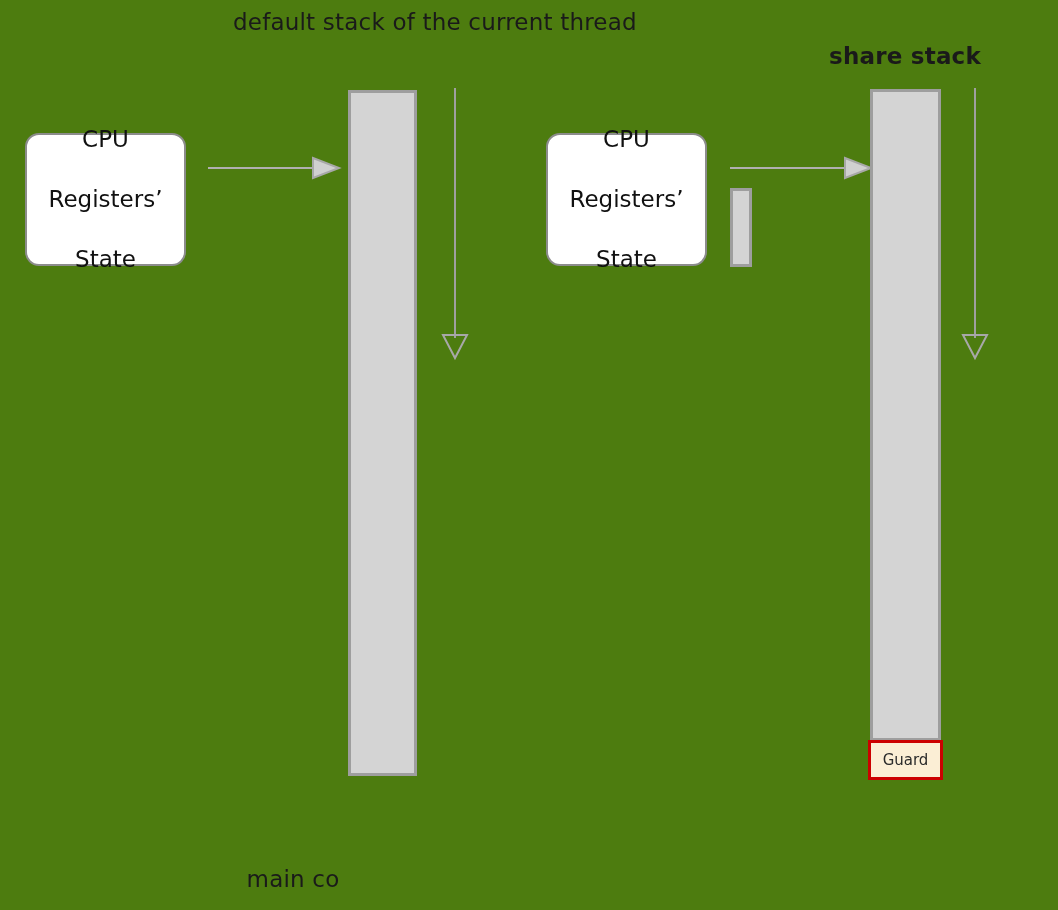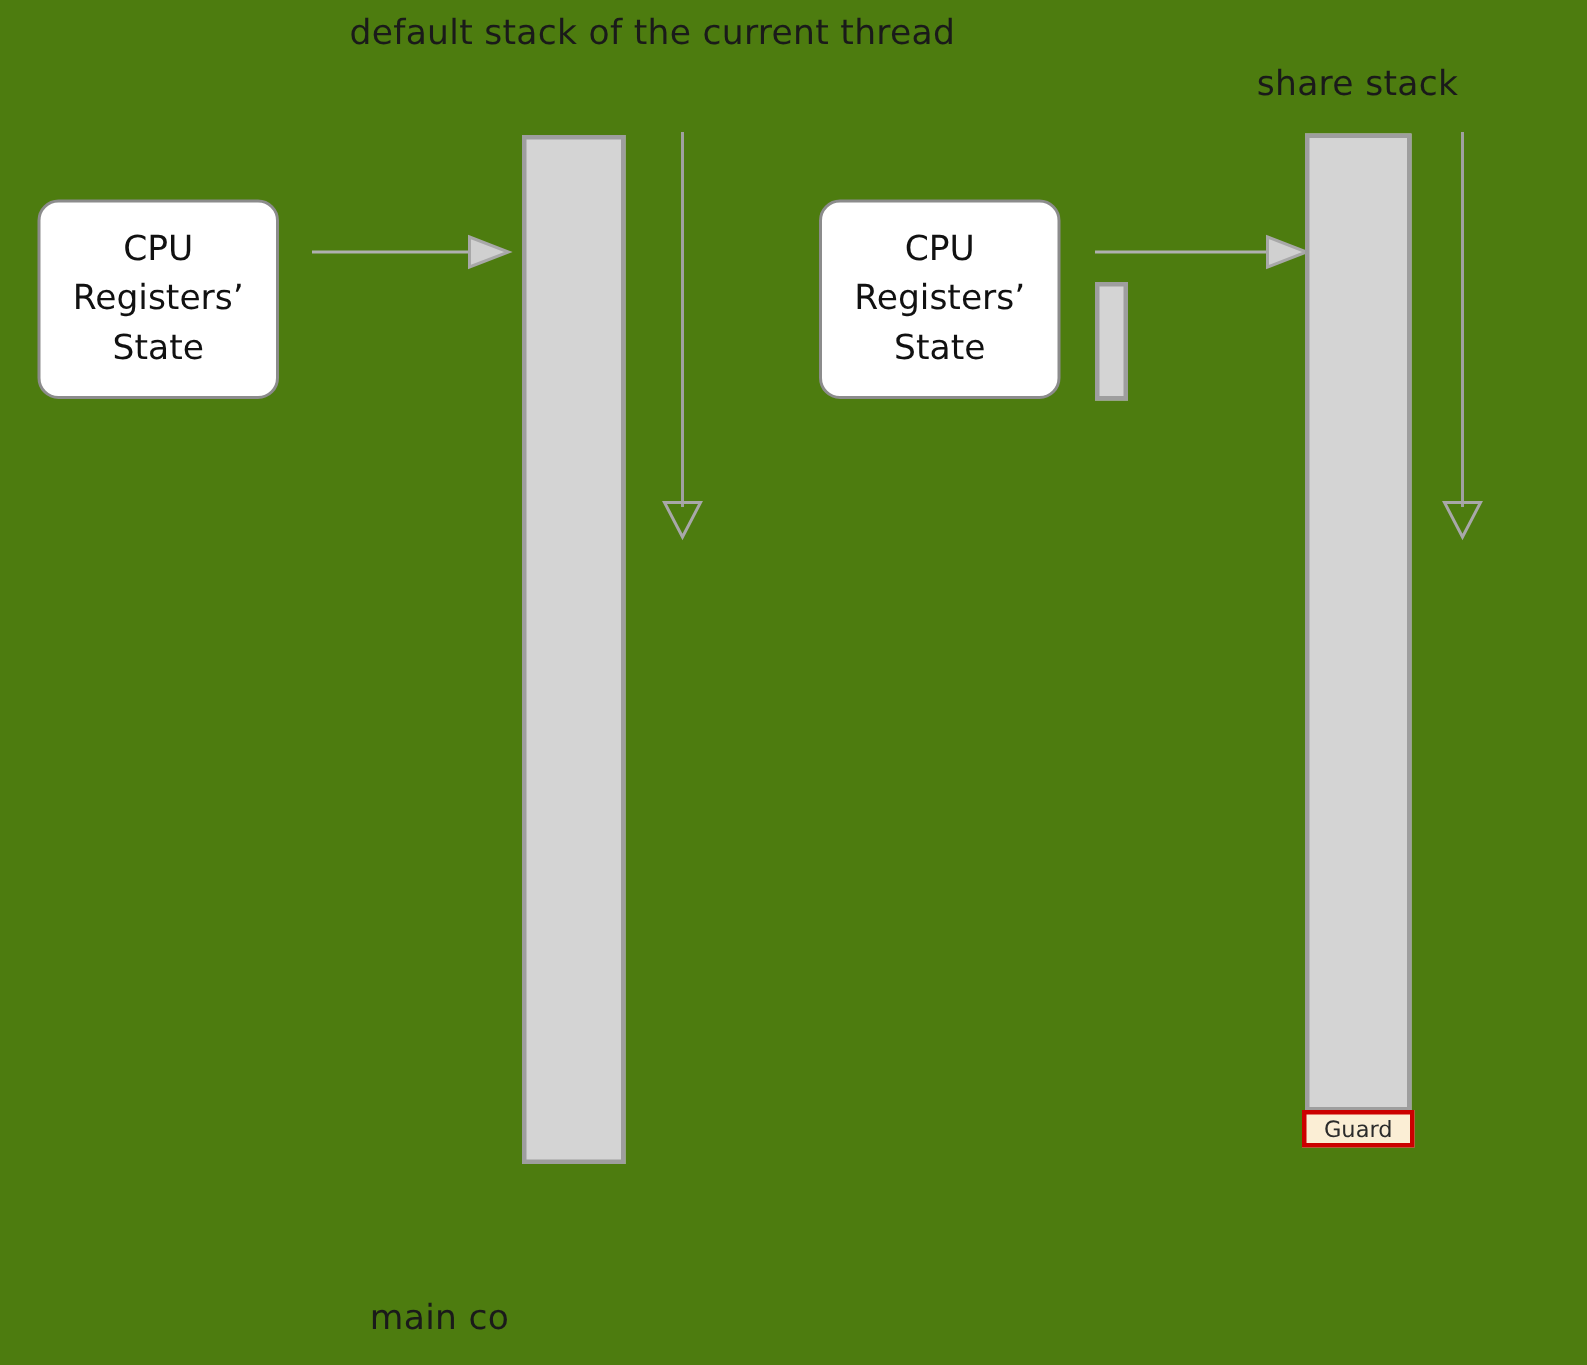--- a/index.html
+++ b/index.html
@@ -93,7 +93,7 @@
 
   <div class="label" style="left:193px; top:840px; width:200px;margin-top:23px;">main co</div>
 
-  <div class="label" style="left:805px; top:40px; width:200px;">share stack</div>
+  <div class="label" style="left:805px; top:40px; width:200px;font-weight:bold;">share stack</div>
 
   <div class="reg-box" style="left:546px; top:133px; width:161px; height:133px;">
     <div class="reg-line">CPU</div>

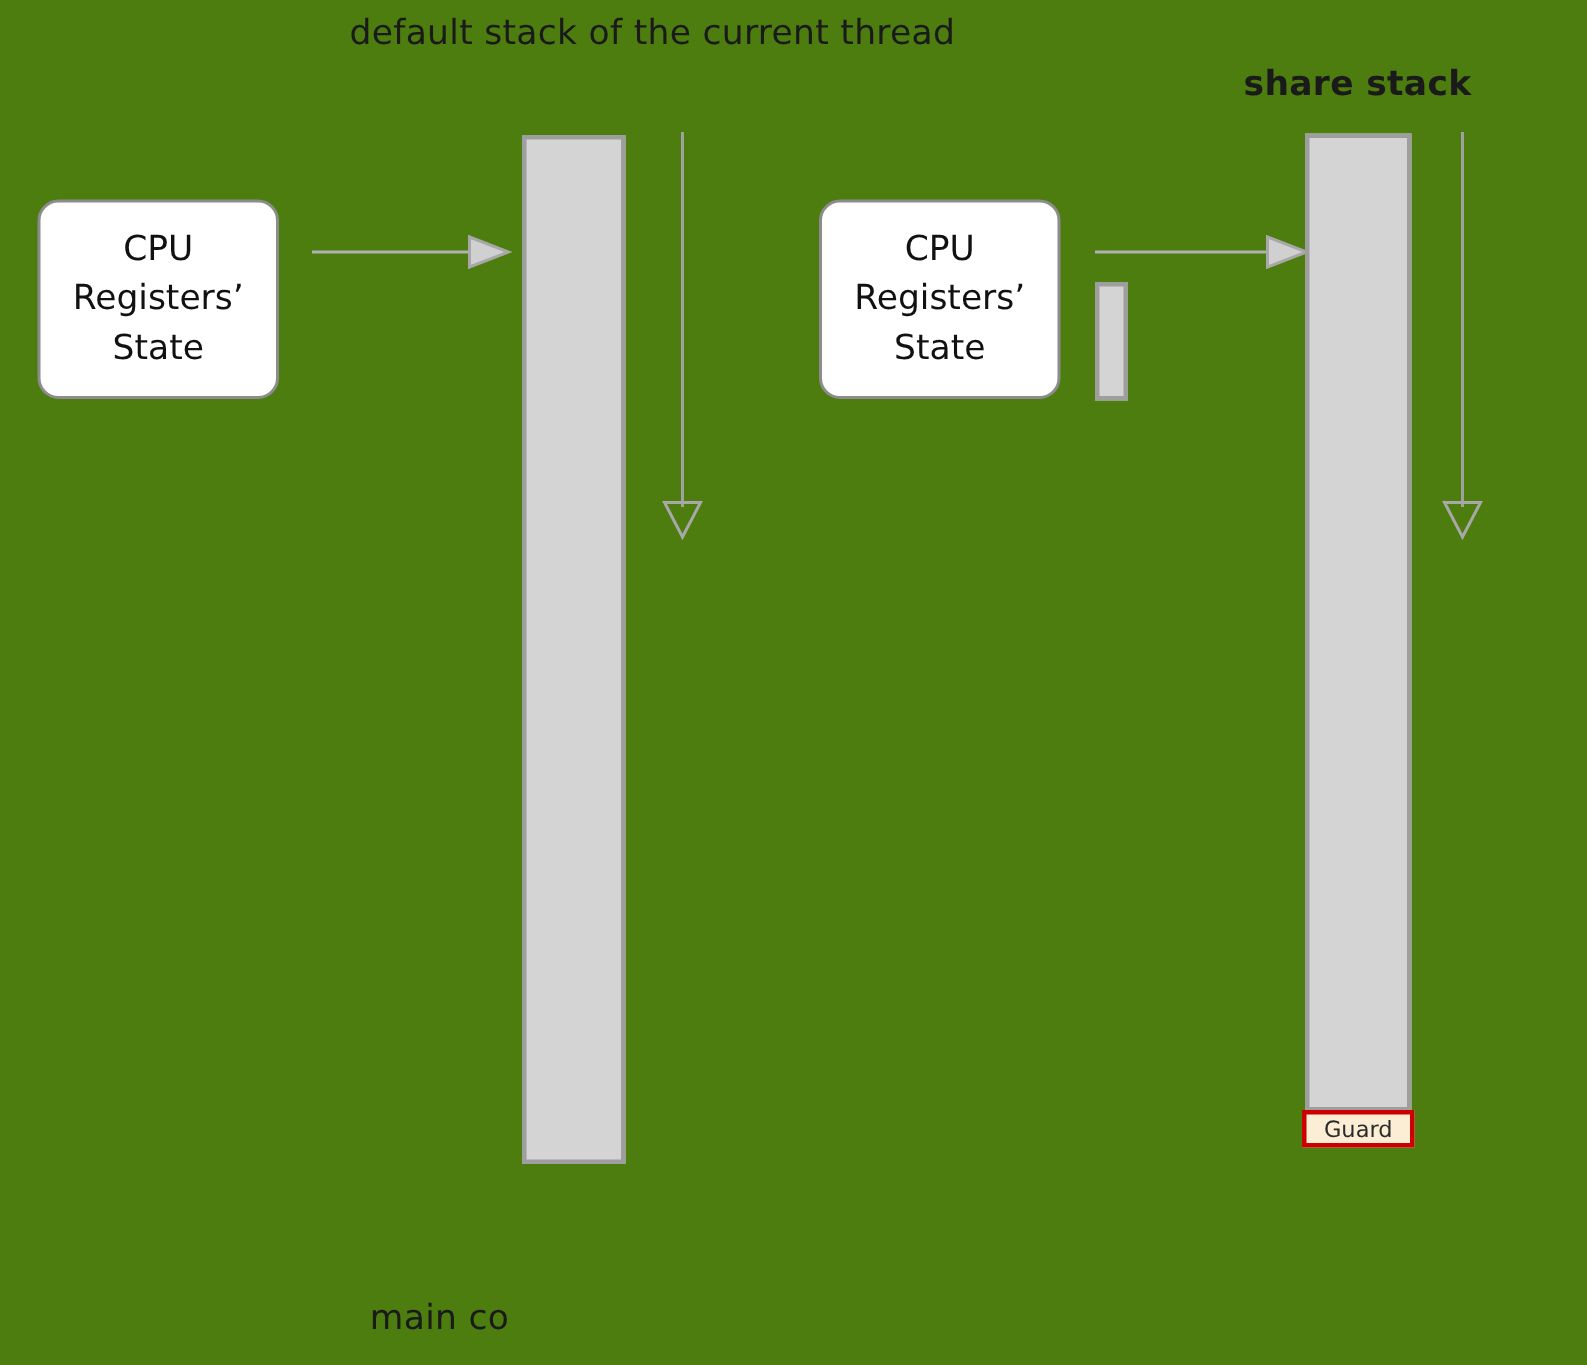--- a/index.html
+++ b/index.html
@@ -43,6 +43,7 @@
     flex-direction: column;
     align-items: center;
     justify-content: center;
+    gap: 27px;
   }
   .reg-box .reg-line {
     font-size: 23px;

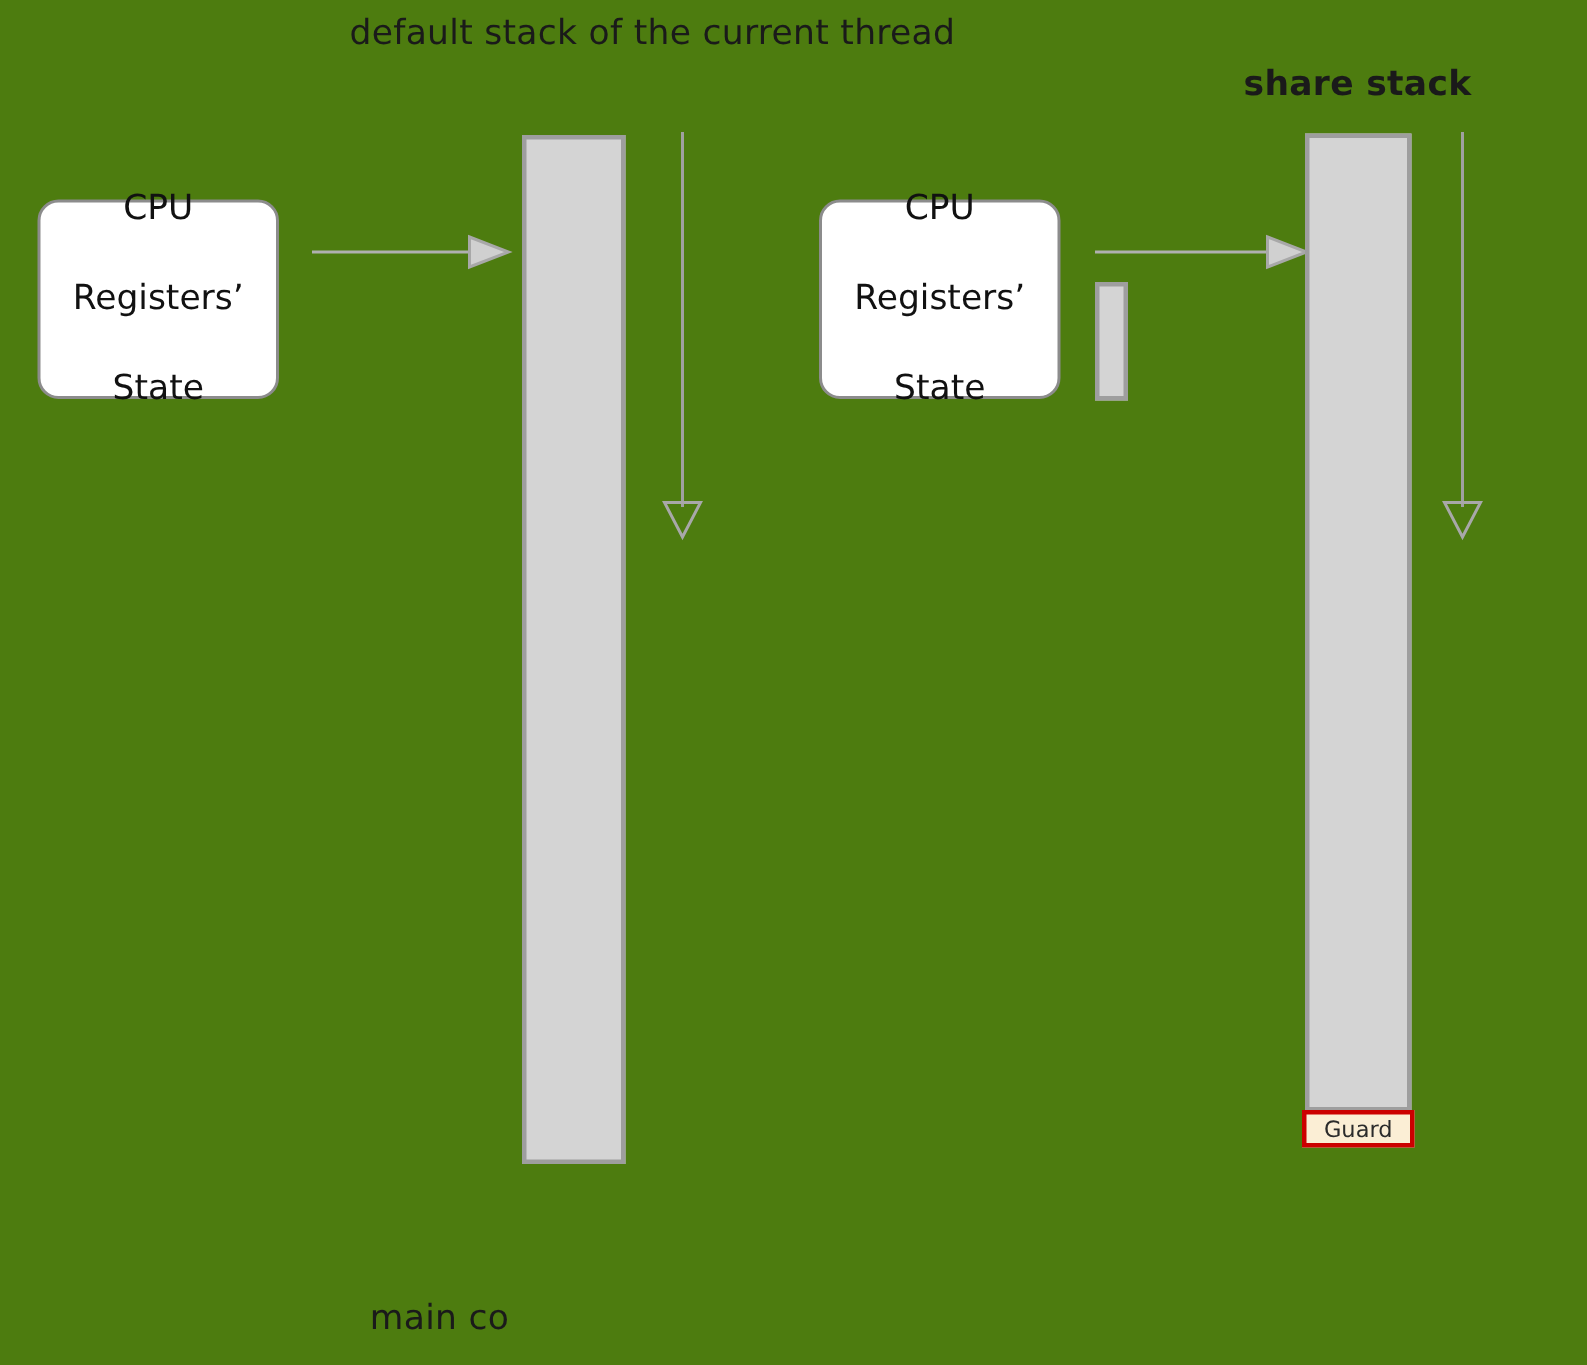--- a/index.html
+++ b/index.html
@@ -111,7 +111,7 @@
 
   <div class="stack-rect" style="left:870px; top:89px; width:71px; height:652px;"></div>
 
-  <div class="guard-box" style="left:868px; top:740px; width:75px; height:25px;">Guard</div>
+  <div class="guard-box" style="left:868px; top:740px; width:75px; height:40px;">Guard</div>
 
   <svg class="arrow-svg" style="left:955px; top:86px;" width="40" height="276" viewBox="0 0 40 276">
     <line x1="20" y1="2" x2="20" y2="252" stroke="#a0a0a0" stroke-width="2"></line>

